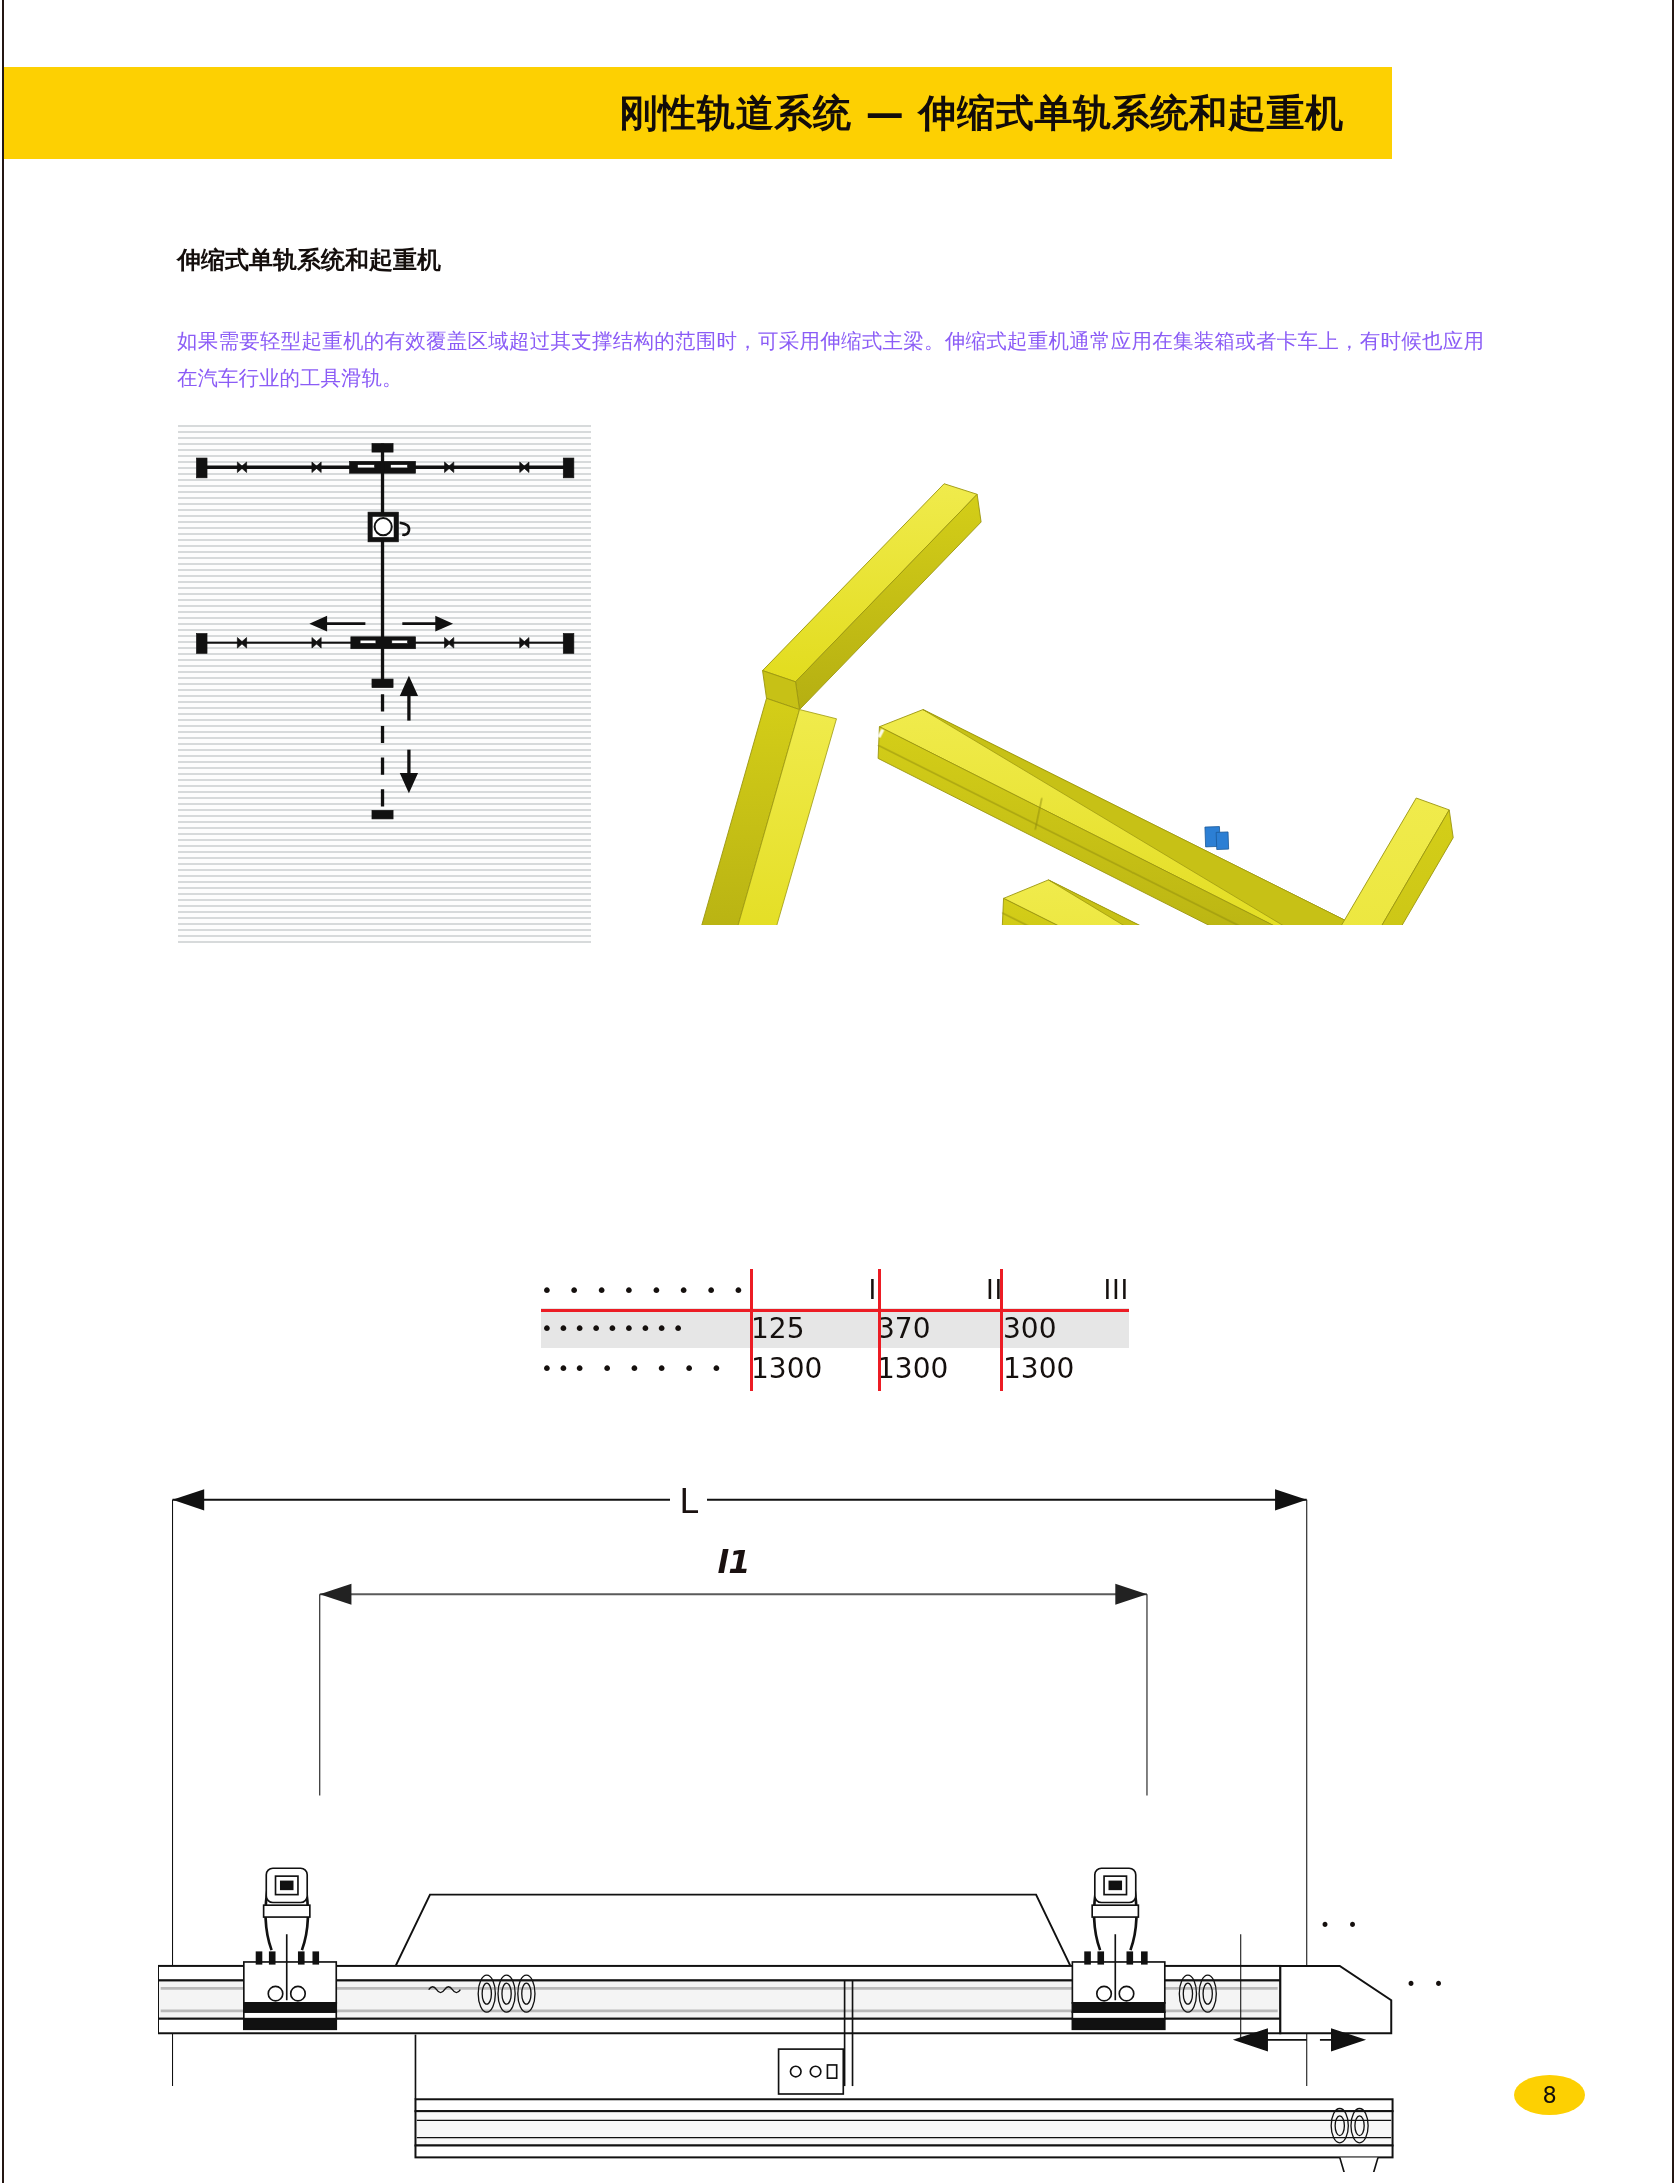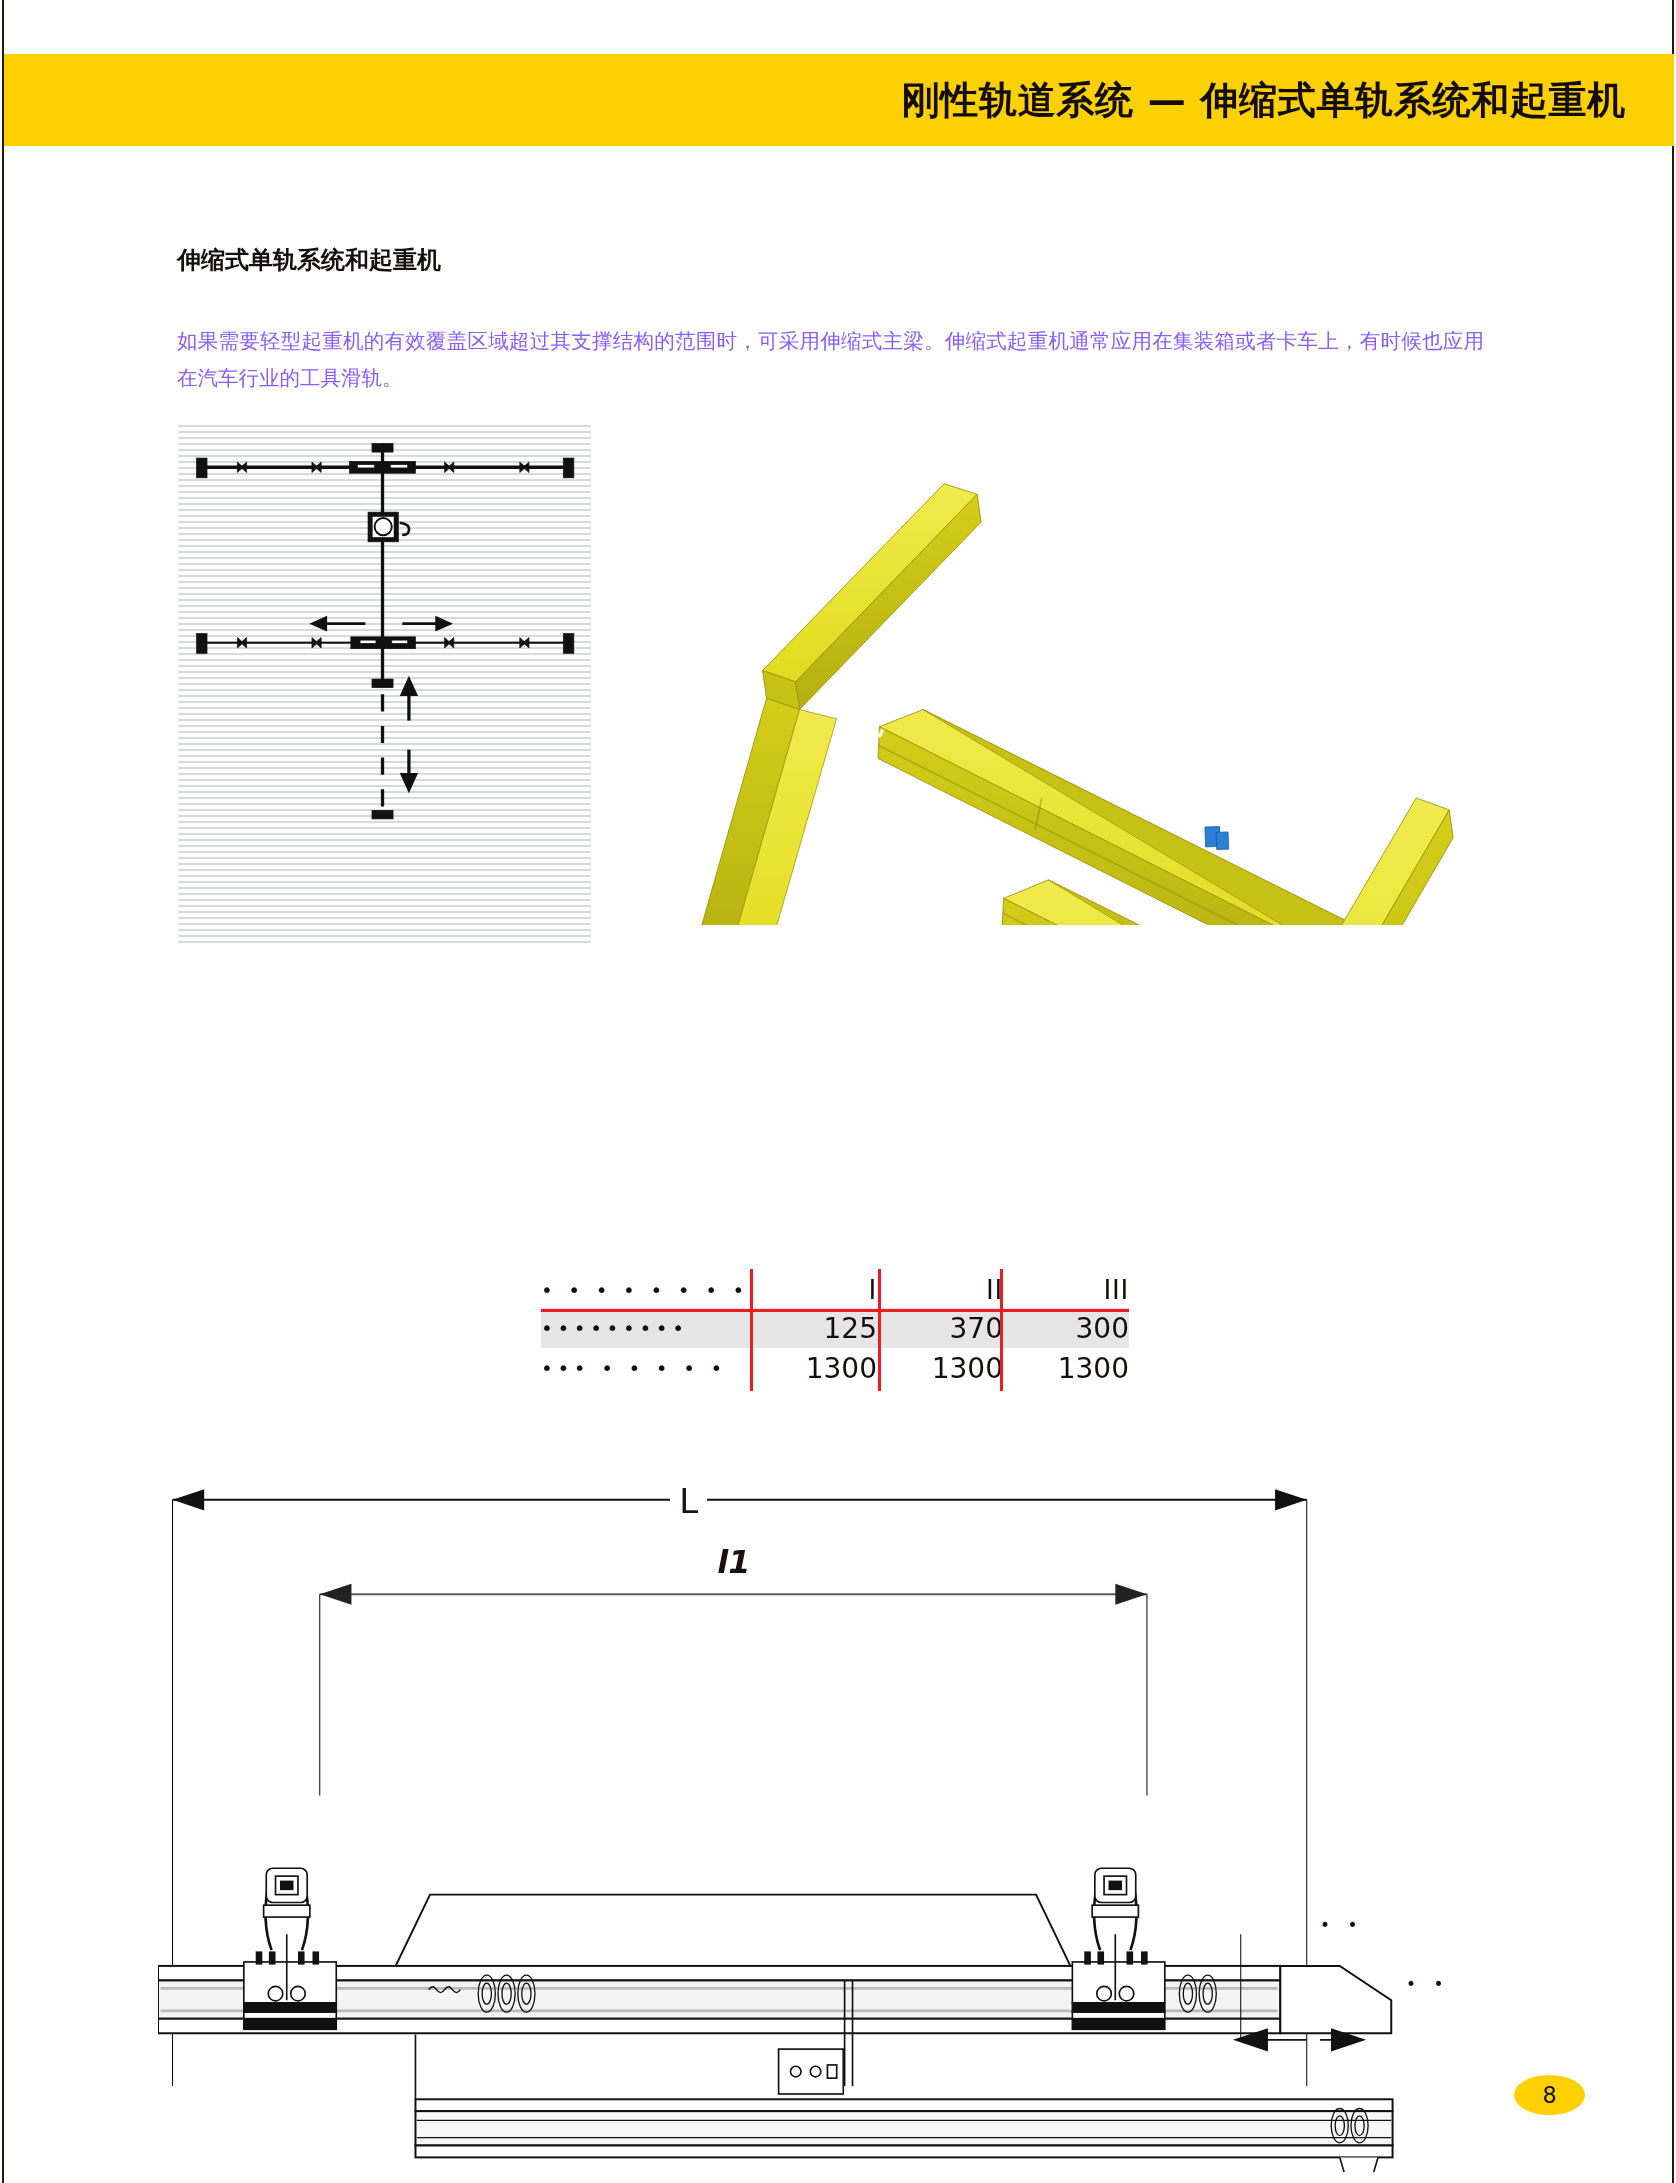--- a/index.html
+++ b/index.html
@@ -13,7 +13,7 @@
 
   
   .banner{
-    position:absolute;left:4px;top:54px;width:1670px;height:92px;
+    position:absolute;left:4px;top:67px;width:1388px;height:92px;
     background:#FDD002;
   }
   .banner-title{

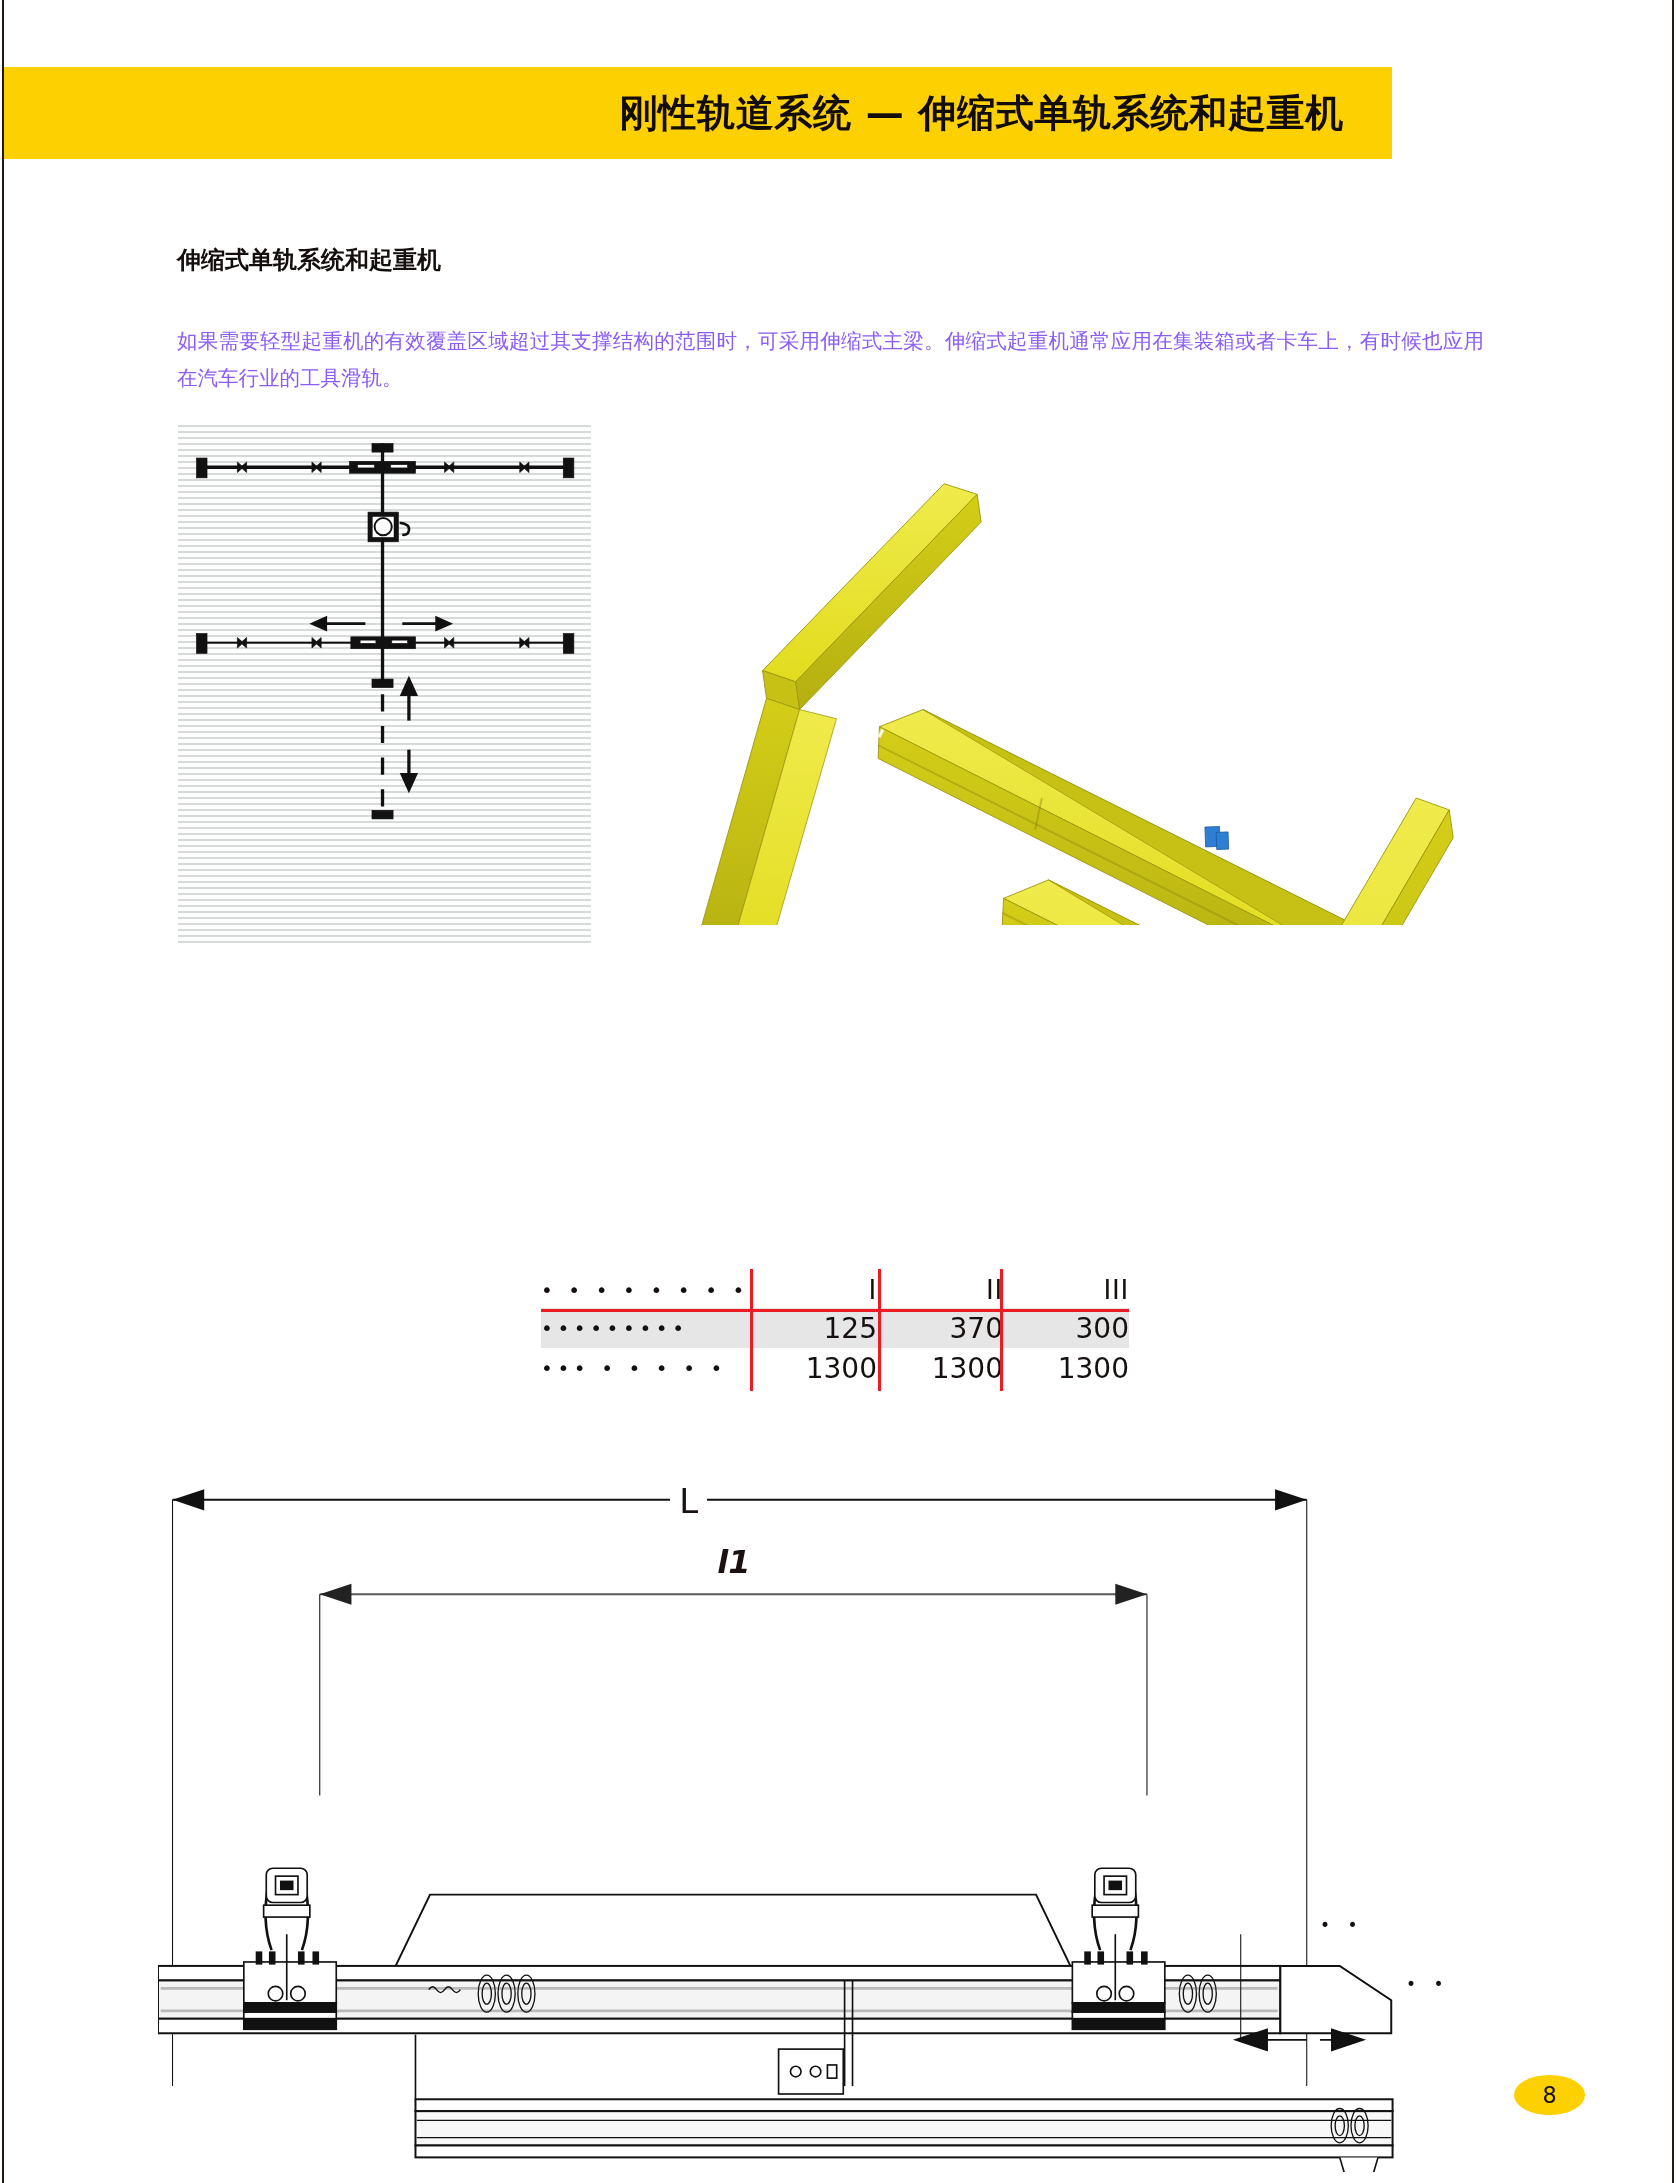--- a/index.html
+++ b/index.html
@@ -61,7 +61,7 @@
     font-size:20px;letter-spacing:4.6px;color:#15100e;line-height:1;
   }
   .numcell{
-    text-align:right;padding-right:16px;
+    text-align:left;padding-right:16px;
     font-size:28px;color:#15100e;font-weight:400;
   }
   .hdrcell{

